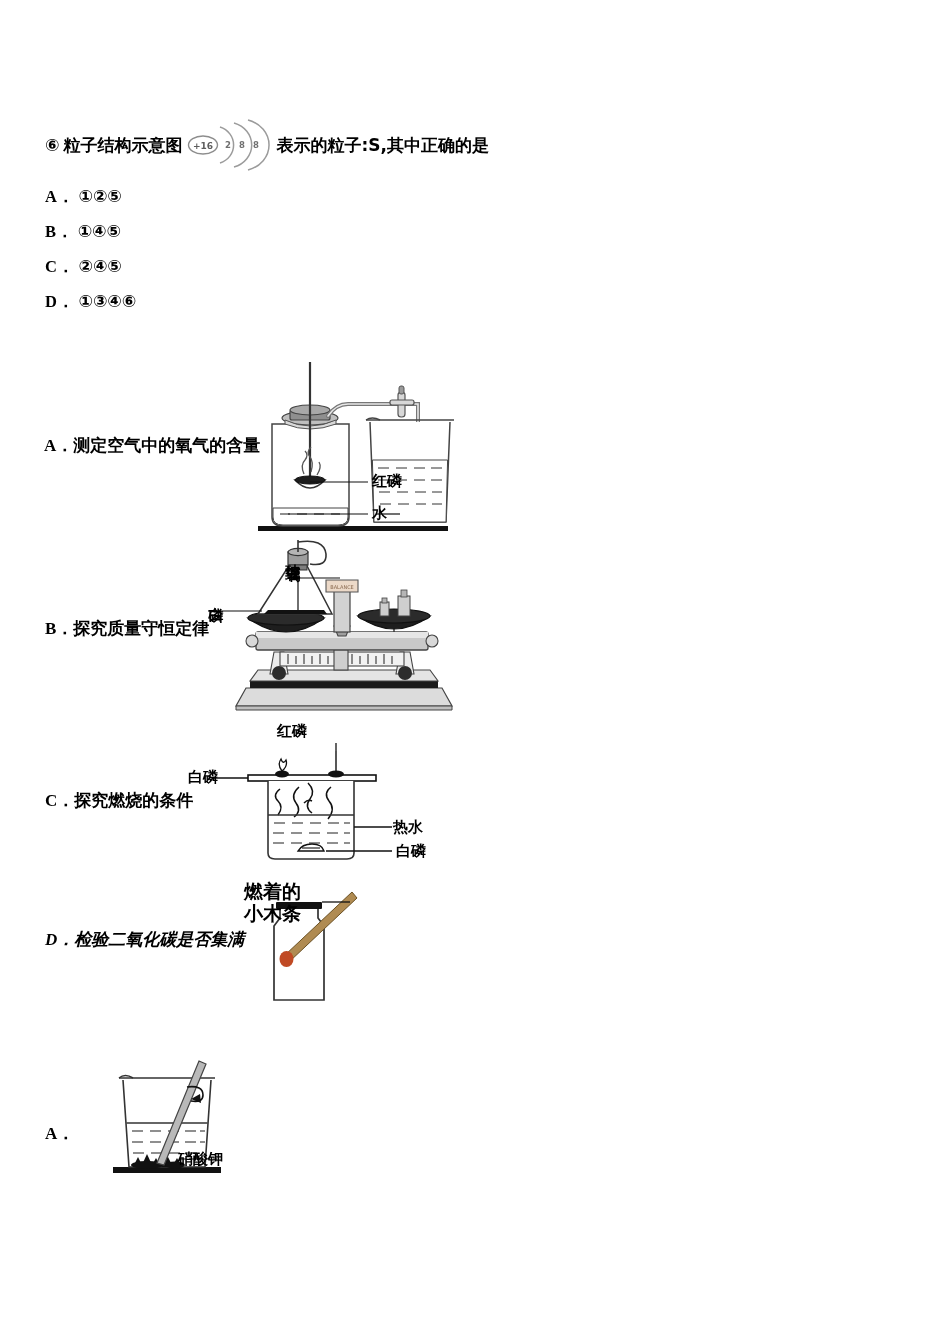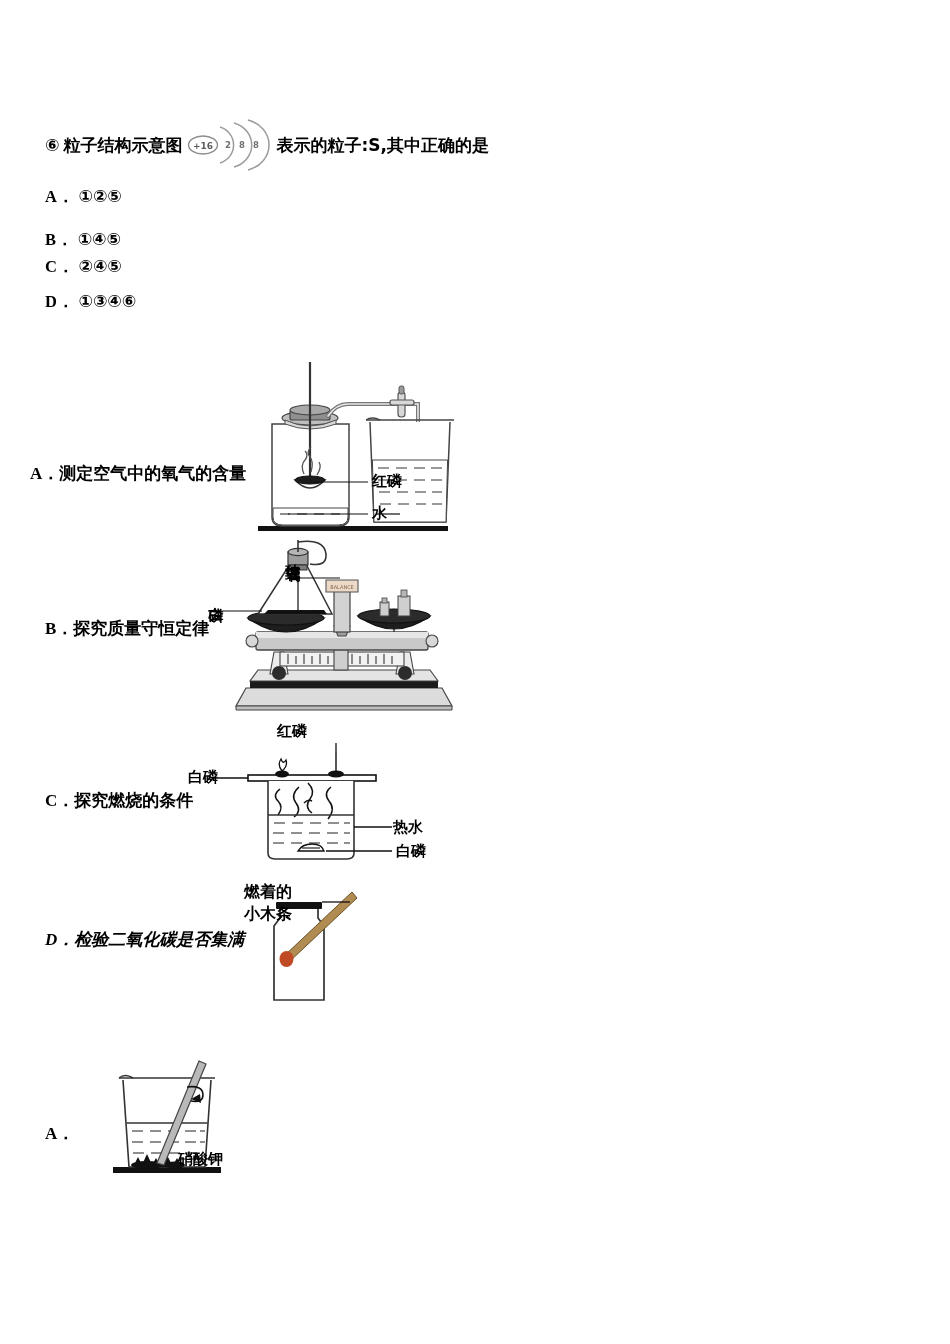--- a/index.html
+++ b/index.html
@@ -62,7 +62,7 @@
     <span class="optlabel">A．</span>
     <span class="circnum">①②⑤</span>
   </div>
-  <div class="abs optline" style="left:45px;top:228px;">
+  <div class="abs optline" style="left:45px;top:220px;">
     <span class="optlabel">B．</span>
     <span class="circnum">①④⑤</span>
   </div>

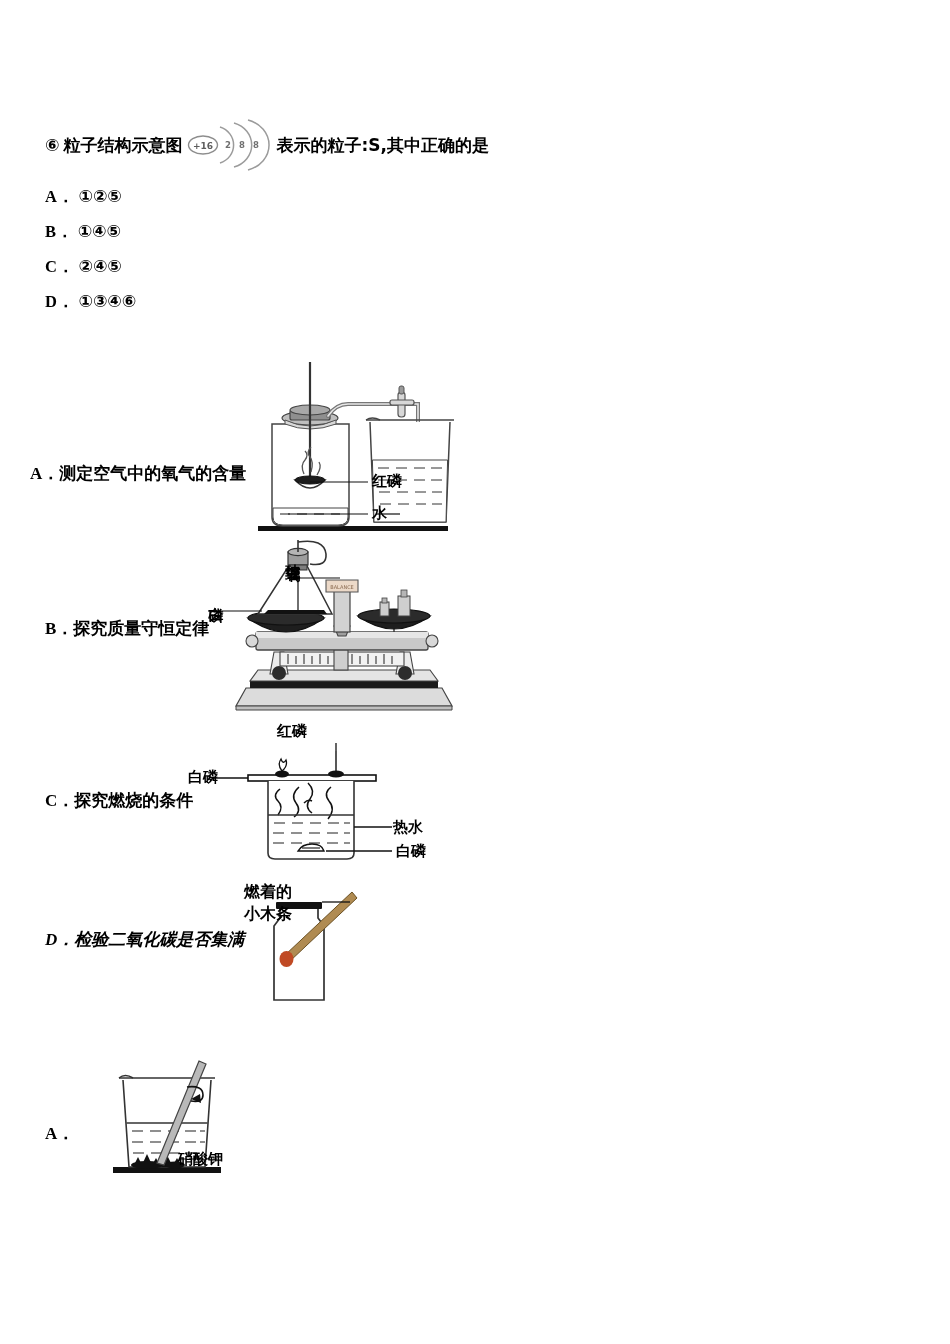--- a/index.html
+++ b/index.html
@@ -76,7 +76,7 @@
   </div>
 
 
-  <div class="abs optbig" style="left:30px;top:434px;margin-top:28px;">
+  <div class="abs optbig" style="left:44px;top:434px;">
     <span class="lat">A．</span><span class="cn">测定空气中的氧气的含量</span>
   </div>
 

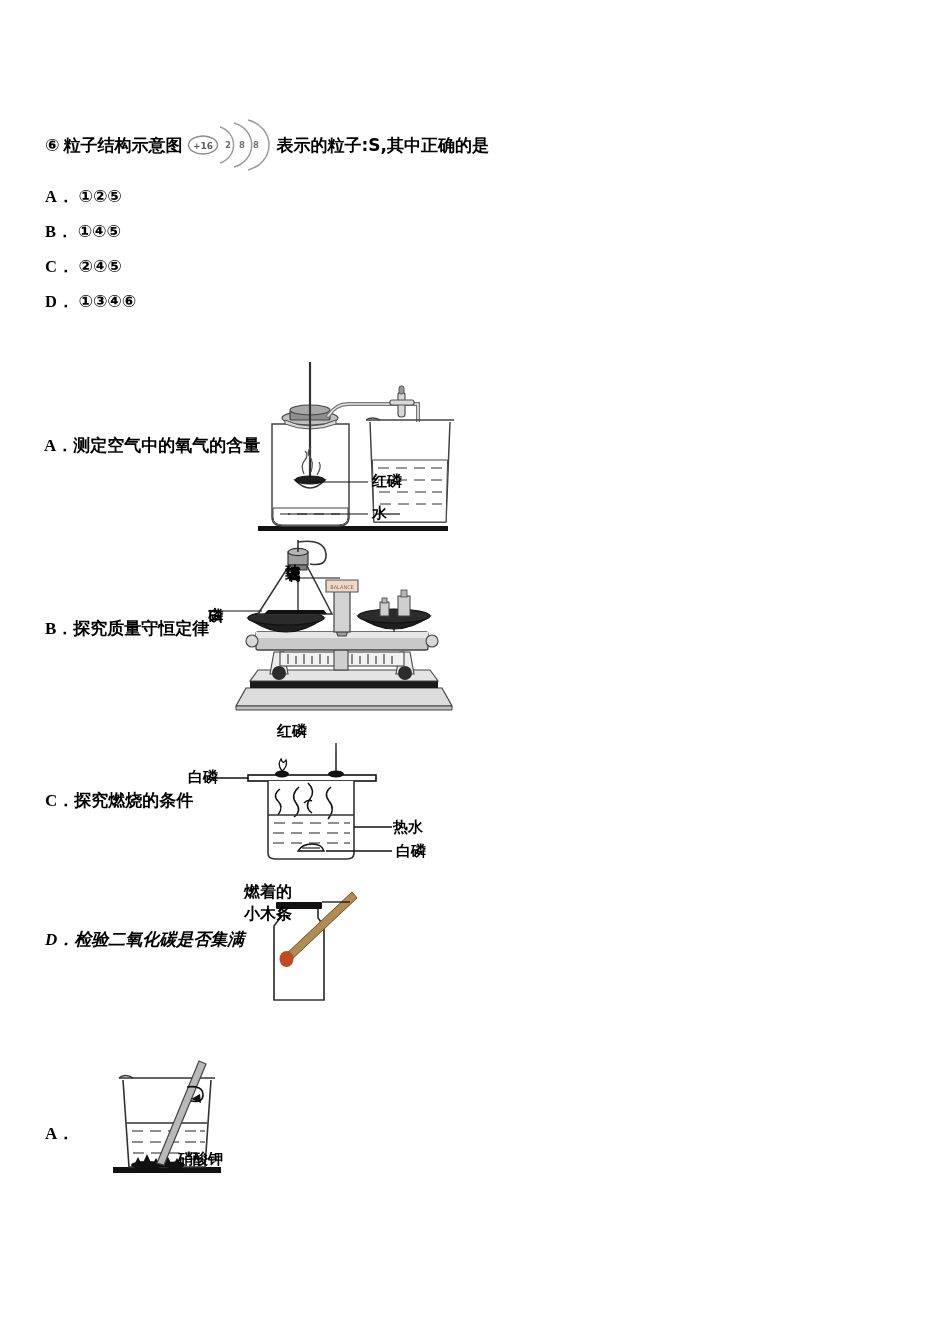--- a/index.html
+++ b/index.html
@@ -29,7 +29,7 @@
   .vlabel{writing-mode:vertical-rl;text-orientation:upright;font-size:15px;line-height:16px;letter-spacing:1px;}
 
   .lbl{font-size:15px;white-space:nowrap;font-family:"DejaVu Sans","Liberation Sans",sans-serif;font-weight:700;}
-  .lbl-sm{font-size:16px;white-space:nowrap;font-family:Liberation Sans, sans-serif;font-weight:700;line-height:15px;}
+  .lbl-sm{font-size:19px;white-space:nowrap;font-family:Liberation Sans, sans-serif;font-weight:700;line-height:15px;}
 
   svg{display:block;overflow:visible;}
 </style>

